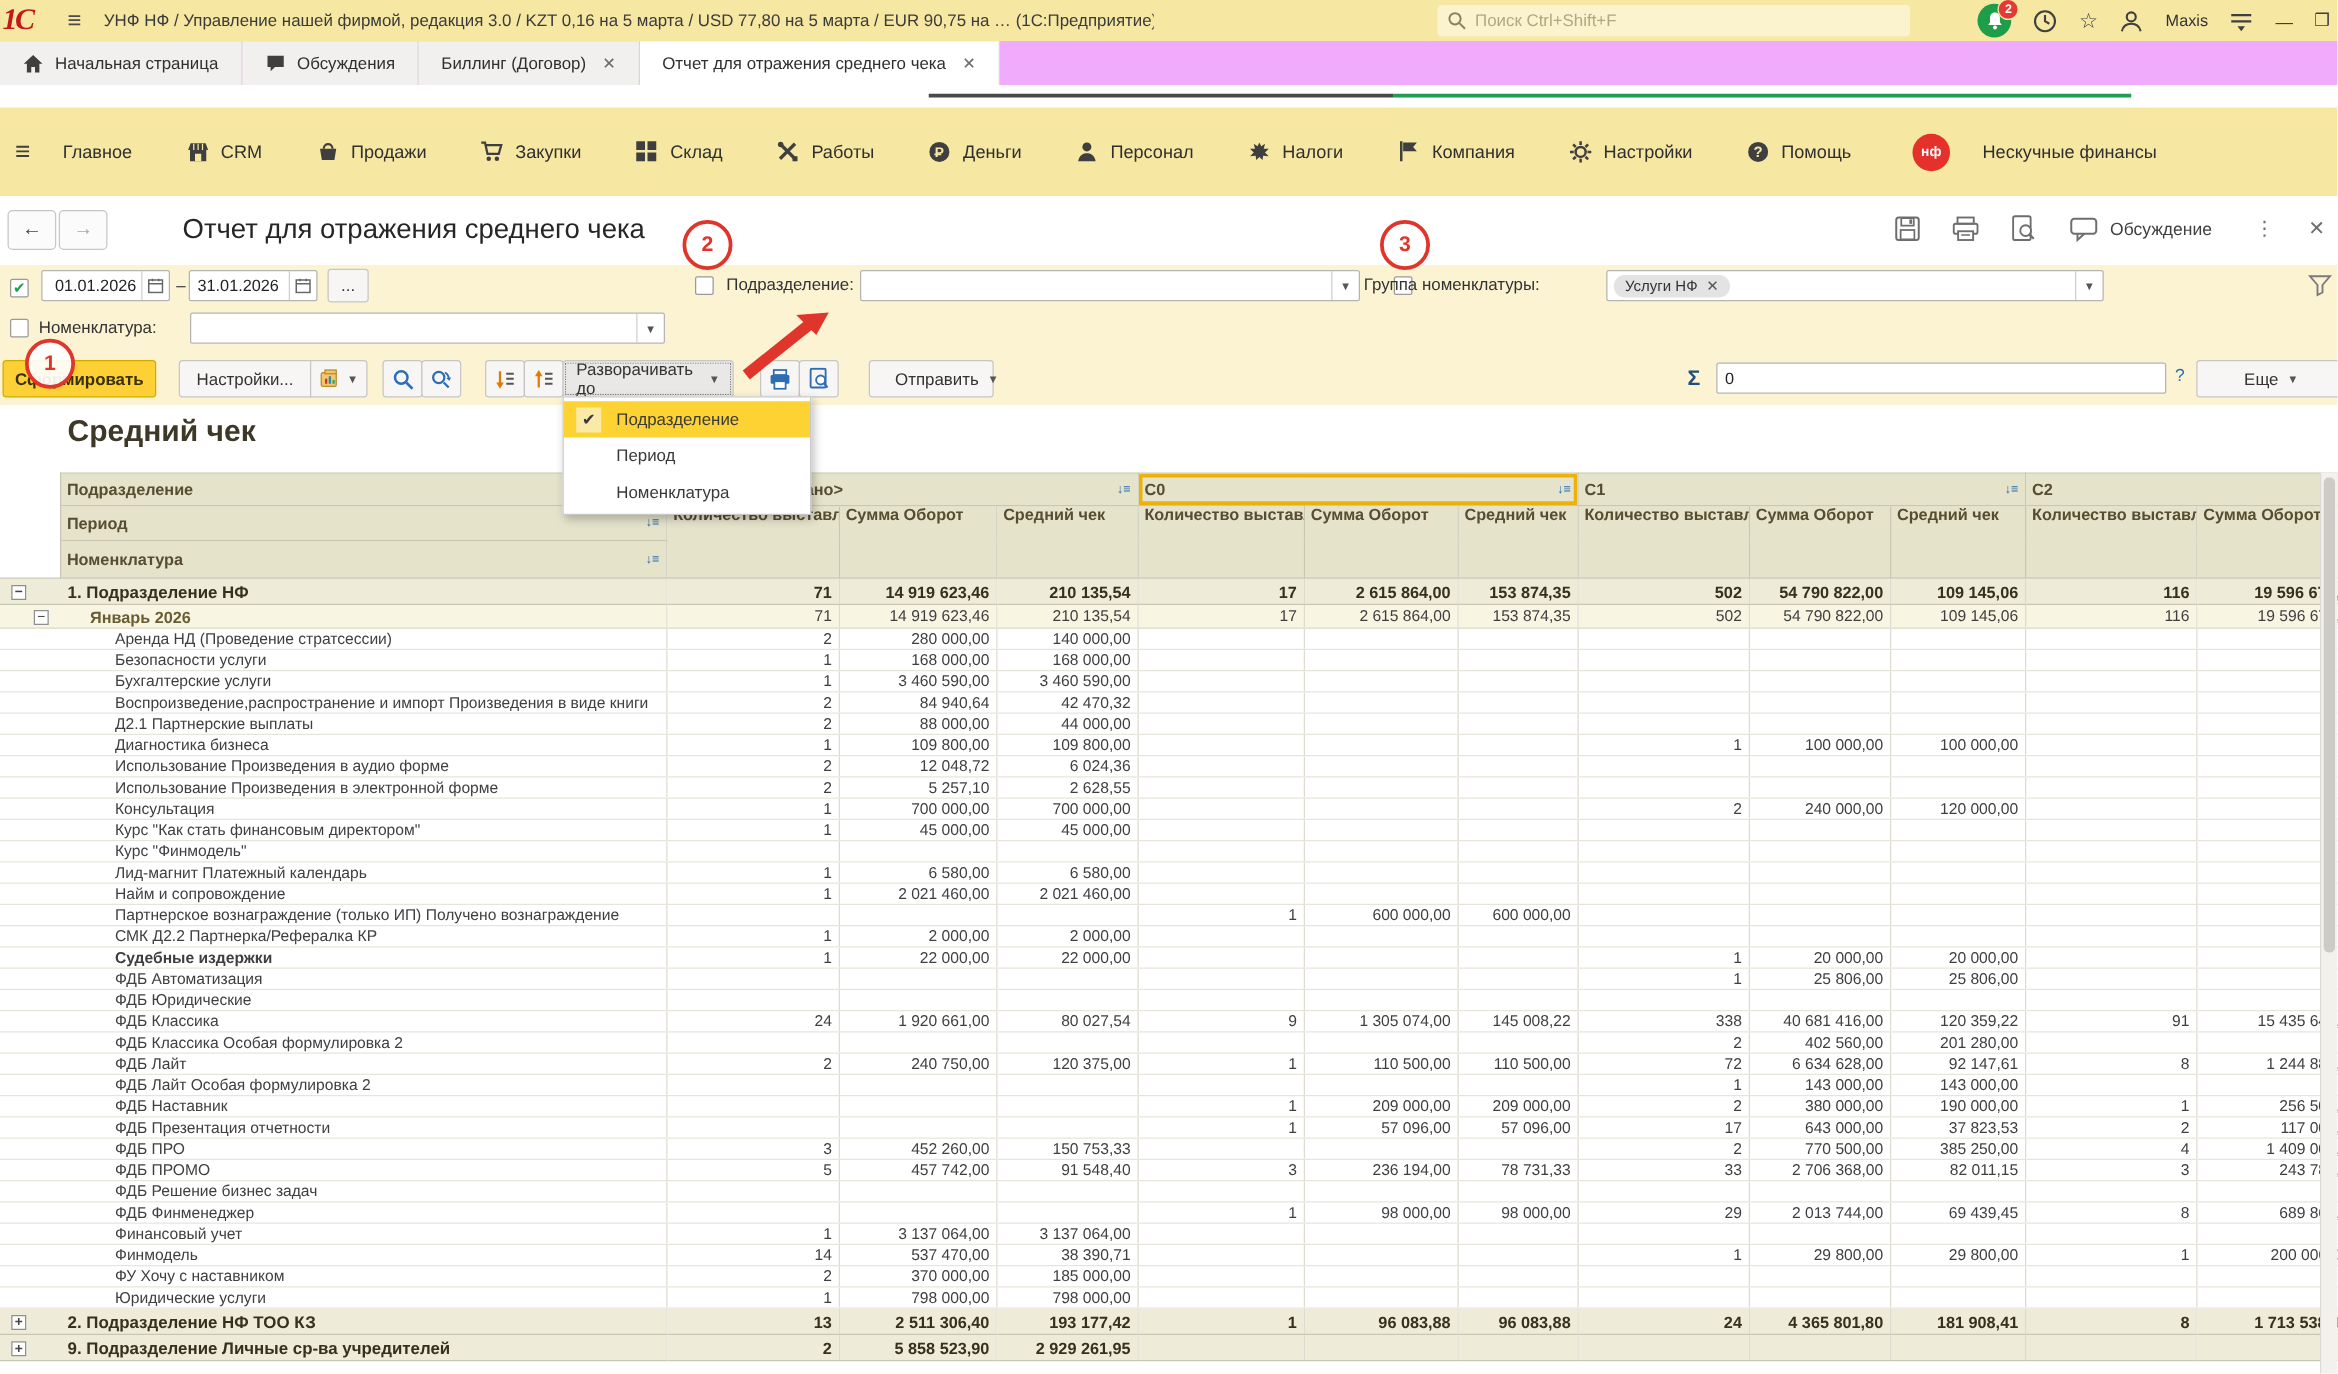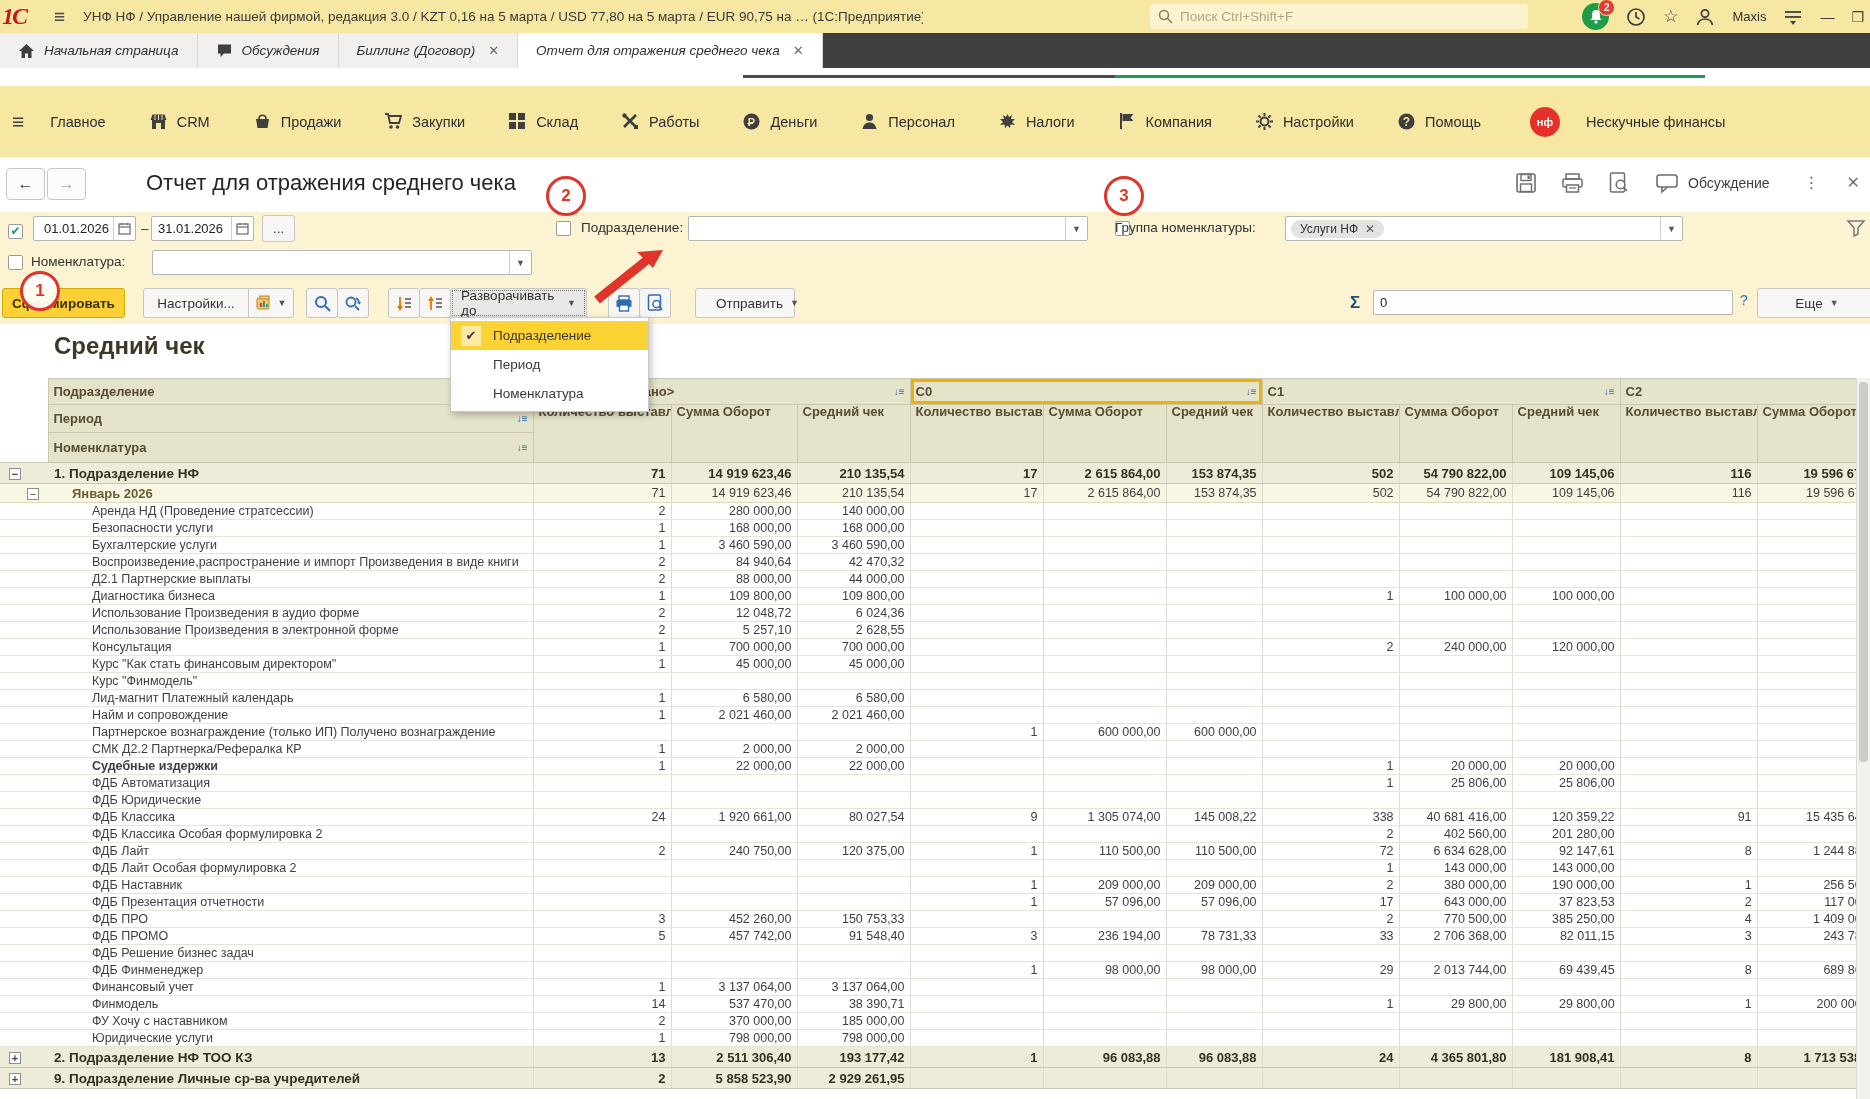--- a/index.html
+++ b/index.html
@@ -25,7 +25,7 @@
   .username{font-size:13px;color:#333;}
   .winbtn{color:#3f3f3f;font-size:14px;}
   
-  .tabbar{position:absolute;left:0;top:33px;width:1870px;height:35px;background:#404040;display:flex;border-bottom:1px solid #d7d5d0;font-style:italic;}
+  .tabbar{position:absolute;left:0;top:33px;width:1870px;height:35px;background:#f0abfc;display:flex;border-bottom:1px solid #d7d5d0;}
   .tab{display:flex;align-items:center;gap:9px;padding:0 18px;border-right:1px solid #d9d7d2;font-size:13.5px;color:#2f2f2f;background:#f1f0ee;}
   .tab.active{background:#ffffff;}
   .tab .closex{color:#6b6b6b;font-size:13px;margin-left:4px;}

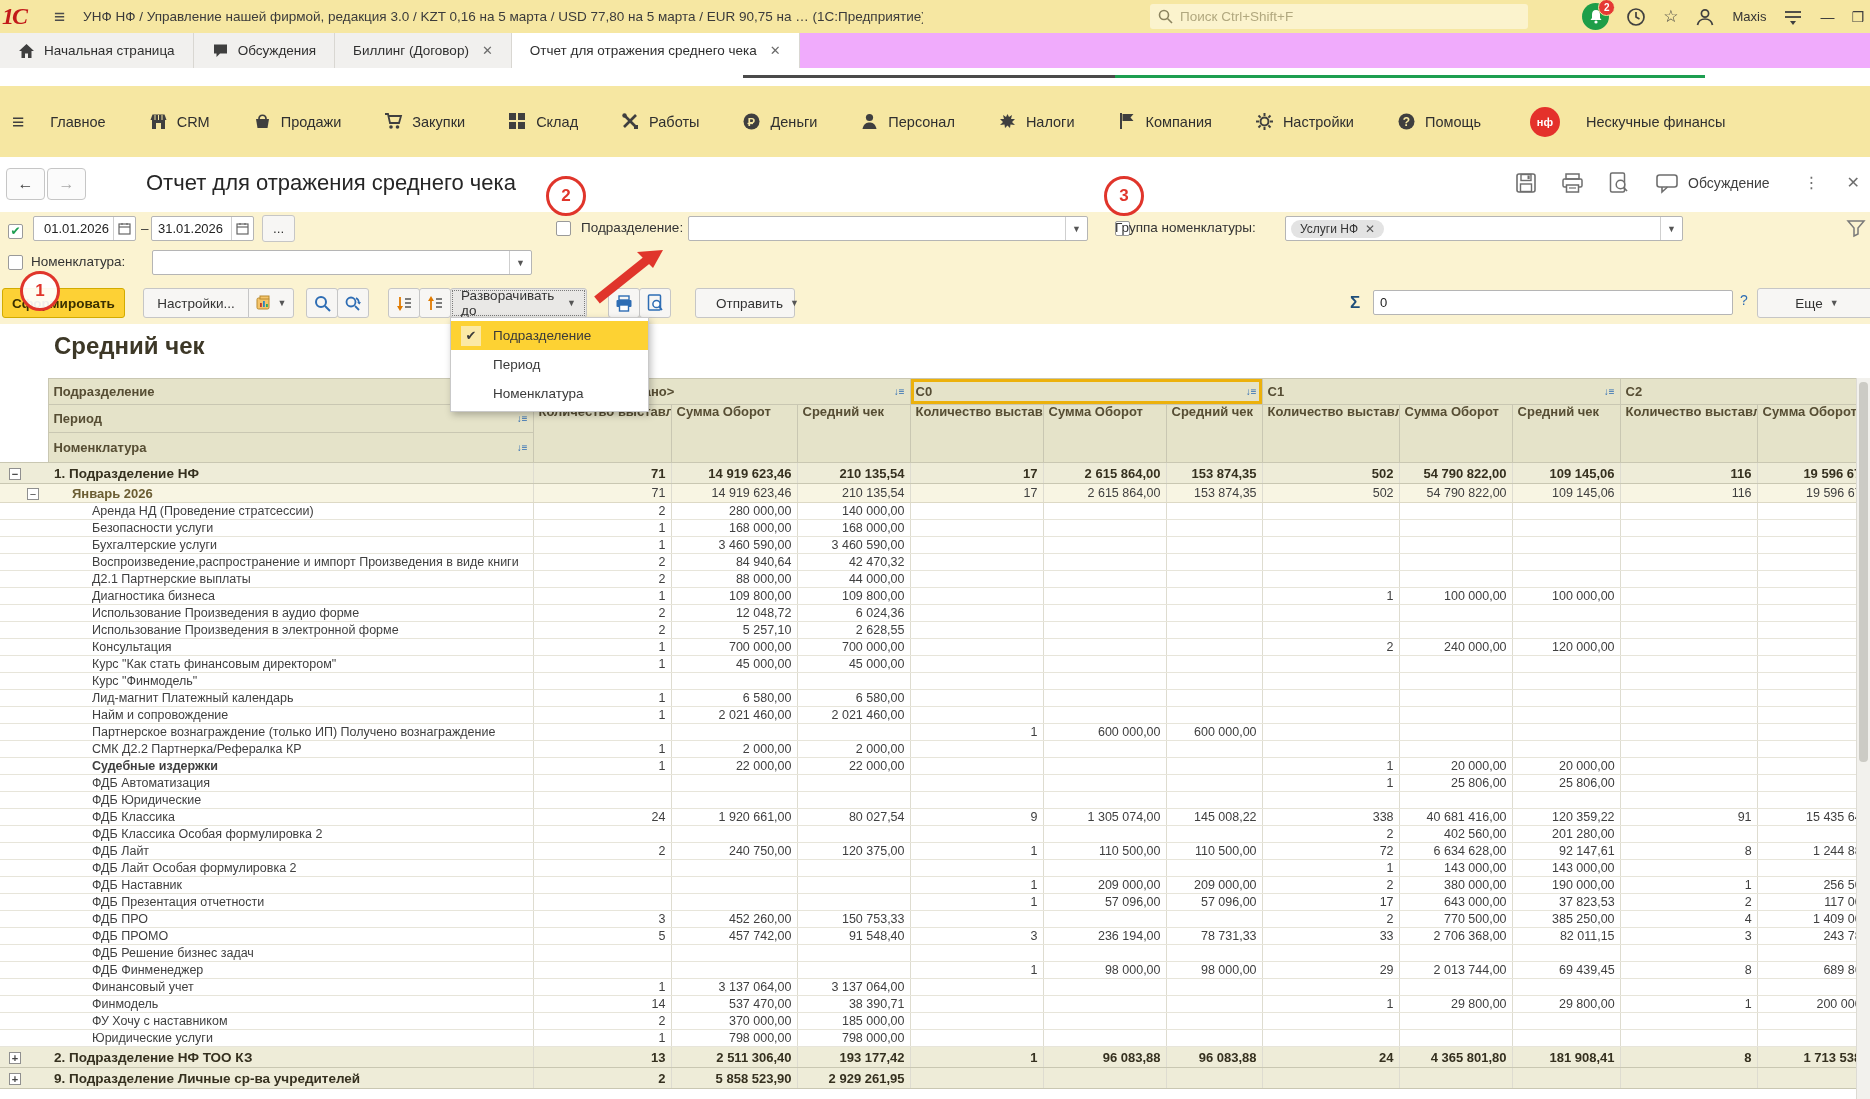--- a/index.html
+++ b/index.html
@@ -389,7 +389,7 @@
   </div>
 
   <div class="abs" style="left:1115px;top:9px;"><span class="chk"></span></div>
-  <div class="abs flabel" style="left:1091px;top:8px;margin-left:24px;">Группа номенклатуры:</div>
+  <div class="abs flabel" style="left:1091px;top:8px;">Группа номенклатуры:</div>
   <div class="inp abs" style="left:1285px;top:4px;width:398px;">
     <span style="margin-left:5px;" class="tagpill">
       <span>Услуги НФ</span>

